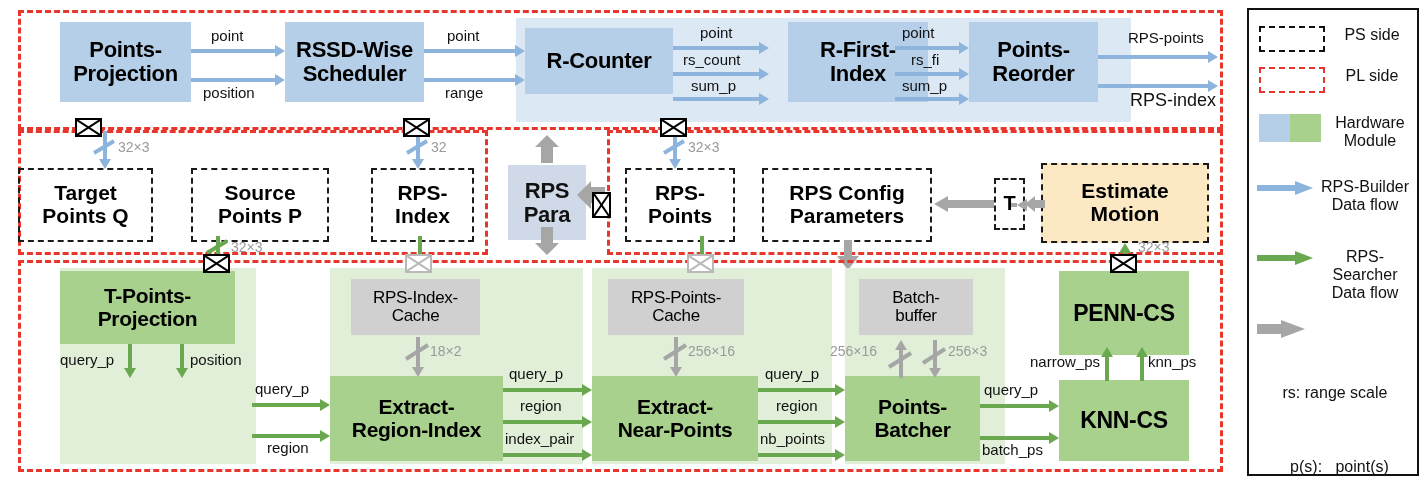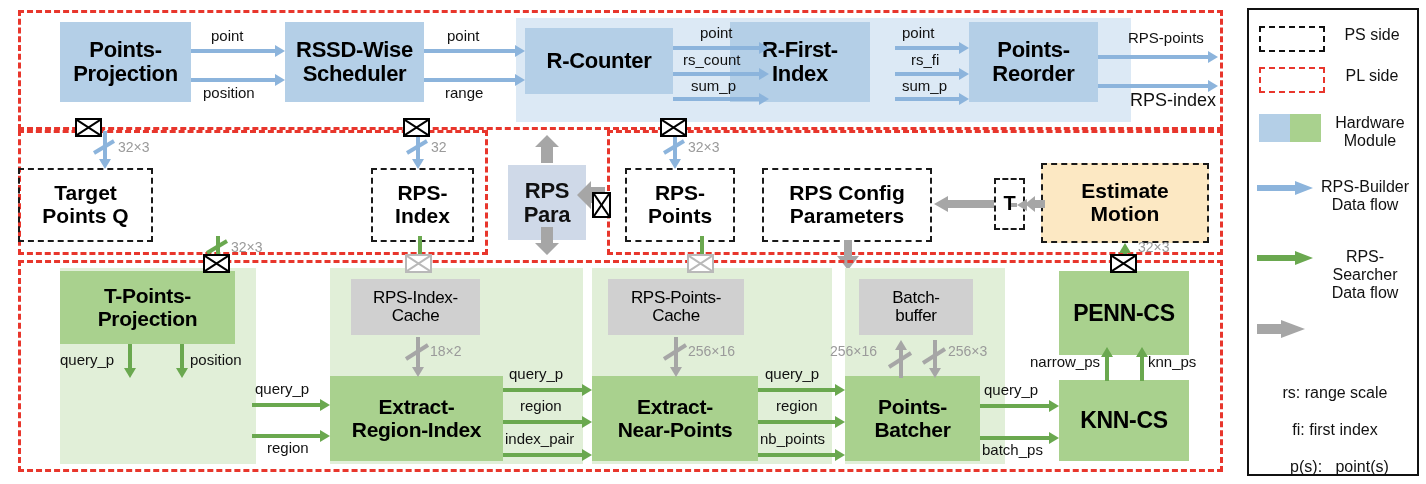--- a/index.html
+++ b/index.html
@@ -116,7 +116,7 @@
     <span style="white-space:pre-line;">R-Counter</span>
   </div>
 
-  <div class="abs mod mod-blue" style="left:730px;top:22px;width:140px;height:80px;font-size:22px;">
+  <div class="abs mod mod-blue" style="left:788px;top:22px;width:140px;height:80px;font-size:22px;">
     <span style="white-space:pre-line;">R-First-
 Index</span>
   </div>

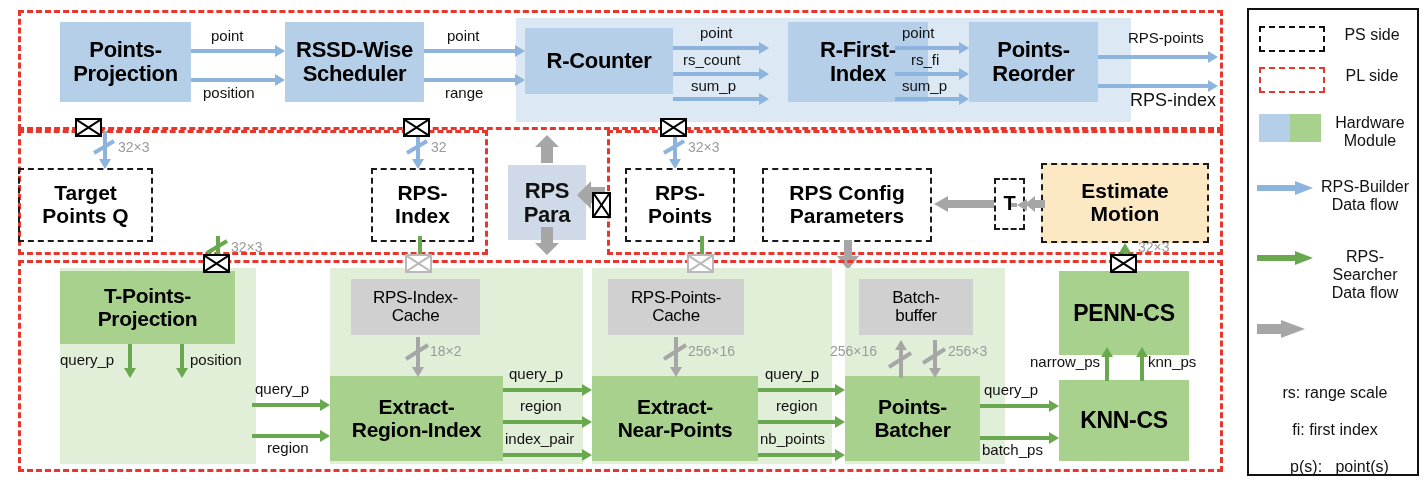--- a/index.html
+++ b/index.html
@@ -200,6 +200,10 @@
 Points Q</span>
   </div>
 
+  <div class="abs ps-box ps-label" style="left:191px;top:168px;width:138px;height:74px;font-size:21px;">
+    <span style="white-space:pre-line;">Source
+Points P</span>
+  </div>
 
   <div class="abs ps-box ps-label" style="left:371px;top:168px;width:103px;height:74px;font-size:21px;">
     <span style="white-space:pre-line;">RPS-

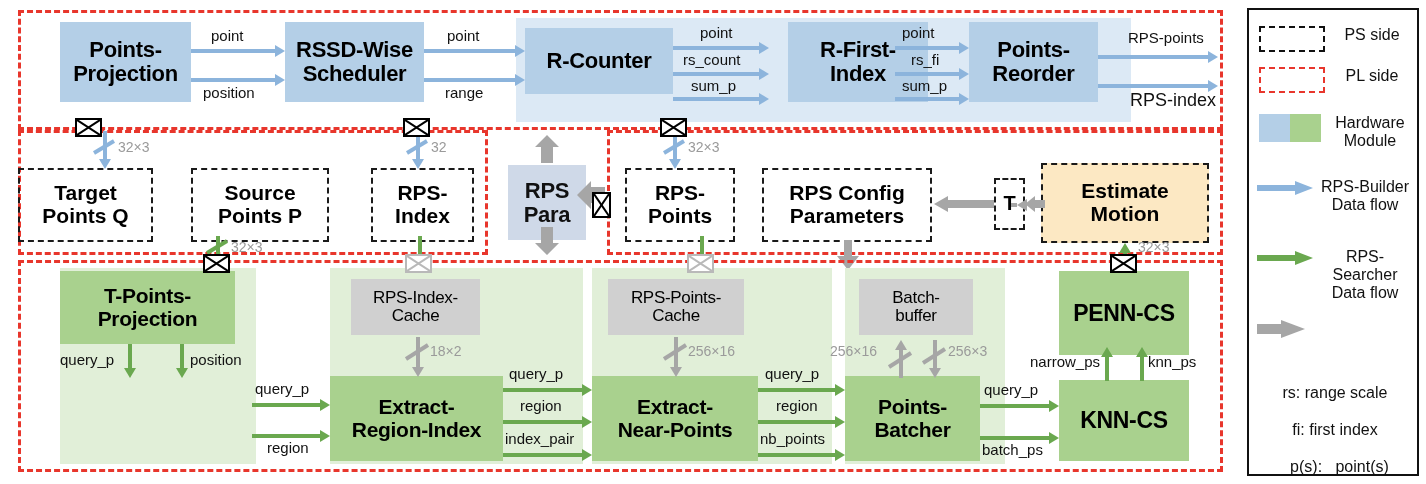--- a/index.html
+++ b/index.html
@@ -571,7 +571,6 @@
     </div>
 
     <div class="legend-text" style="position:absolute;left:0;top:374px;width:172px;">rs: range scale</div>
-    <div class="legend-text" style="position:absolute;left:0;top:411px;width:172px;">fi: first index</div>
     <div class="legend-text" style="position:absolute;left:0;top:448px;width:172px;">_p(s): _point(s)</div>
   </div>
 

